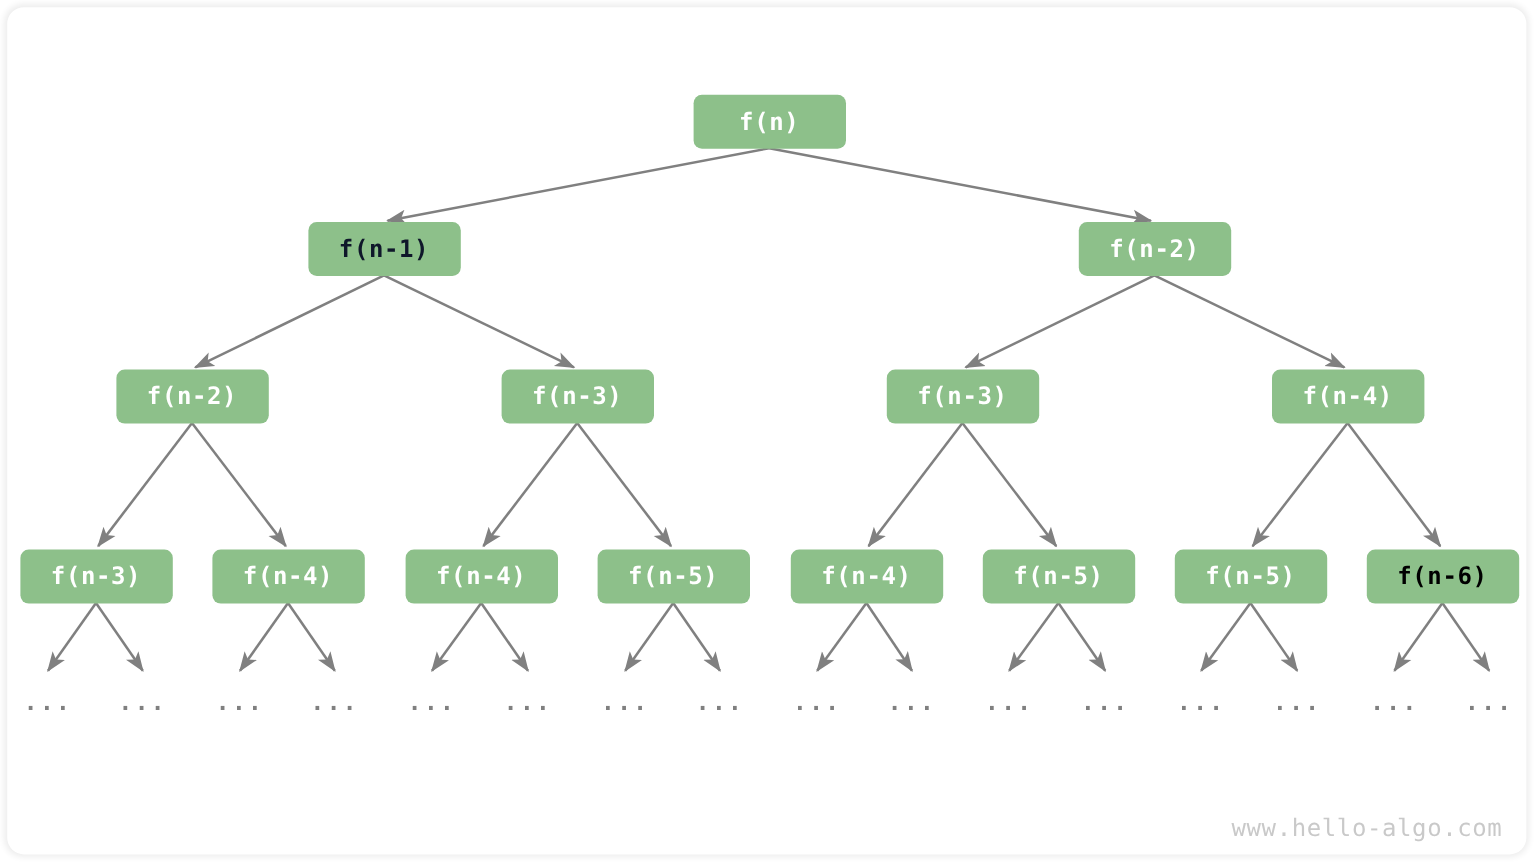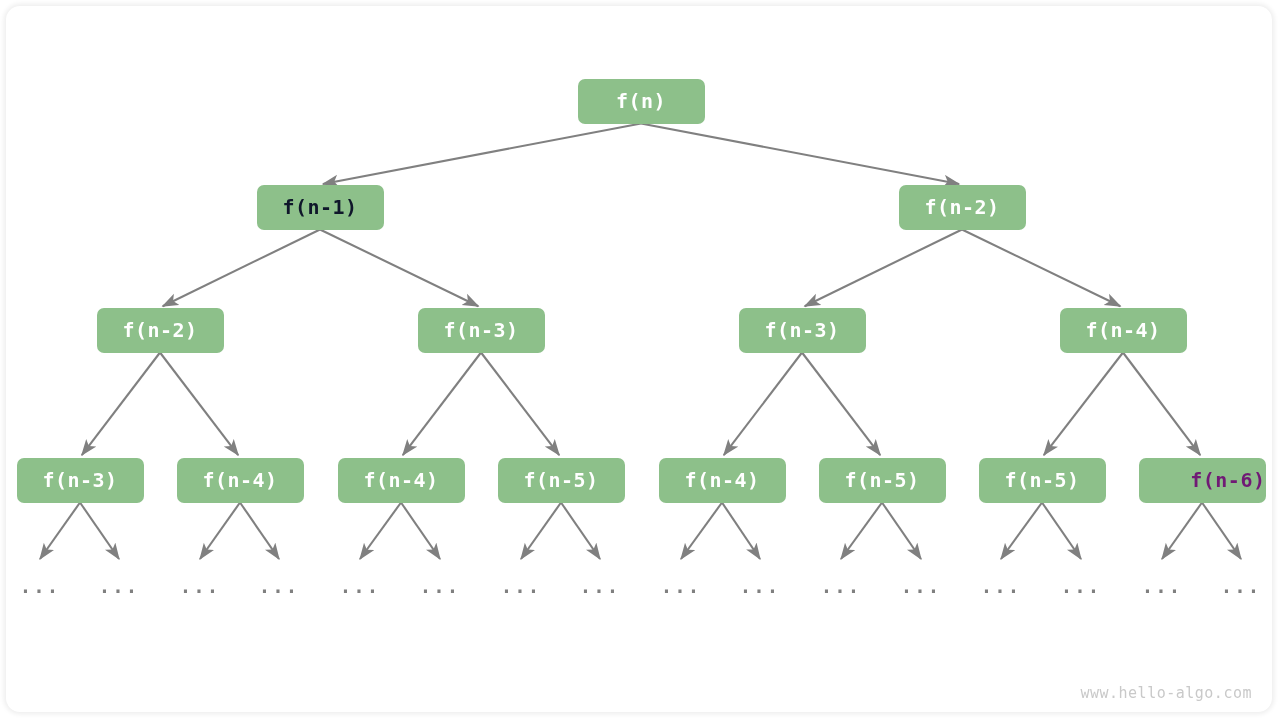--- a/index.html
+++ b/index.html
@@ -172,7 +172,7 @@
       <div class="node" style="left: 978.5px; top: 457.5px; width: 127px; height: 45px; background: rgb(141, 192, 138); color: rgb(255, 255, 255);">
         <span>f(n-5)</span>
       </div>
-      <div class="node" style="left: 1138.5px; top: 457.5px; width: 127px; height: 45px; background: rgb(141, 192, 138); color: #701a75; justify-content: flex-end;">
+      <div class="node" style="left: 1138.5px; top: 457.5px; width: 127px; height: 45px; background: rgb(141, 192, 138); color: #000000;">
         <span>f(n-6)</span>
       </div>
     </div>

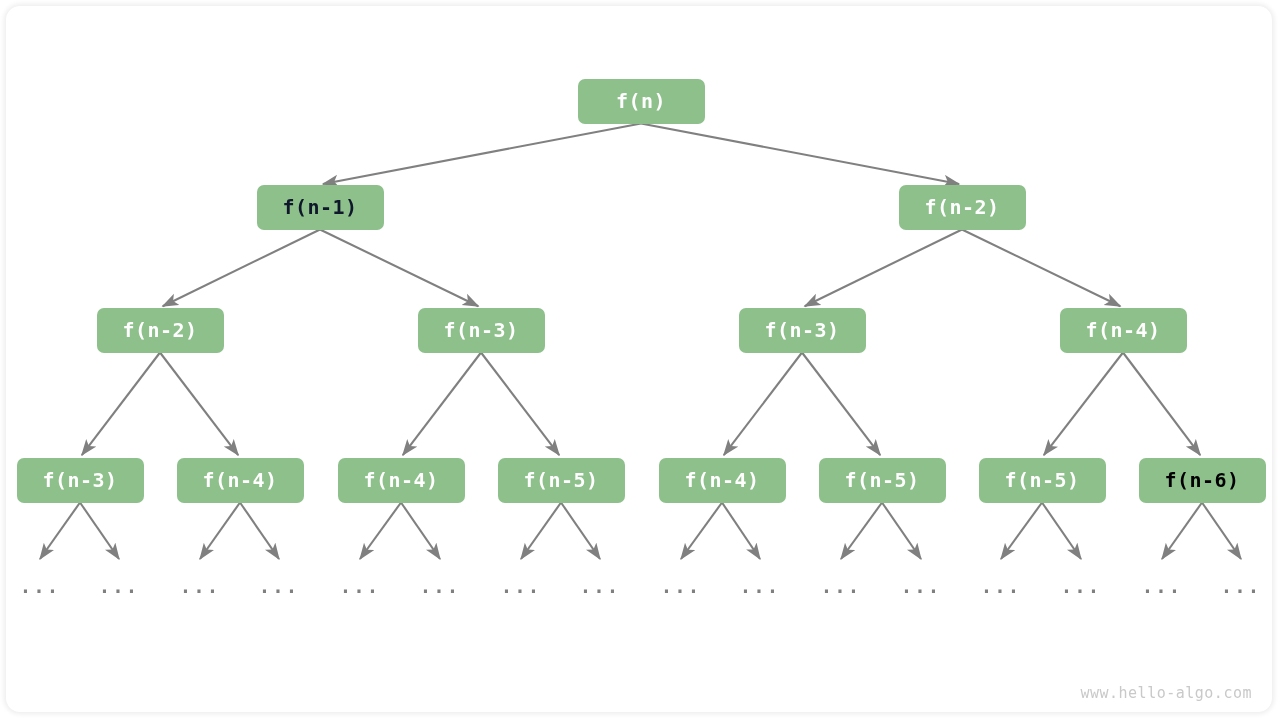--- a/index.html
+++ b/index.html
@@ -78,7 +78,7 @@
     bottom: 18px;
     color: #c9c9c9;
     font-family: "DejaVu Sans Mono", "Liberation Mono", monospace;
-    font-size: 15px;
+    font-size: 20px;
     letter-spacing: 0.5px;
     white-space: nowrap;
   }

